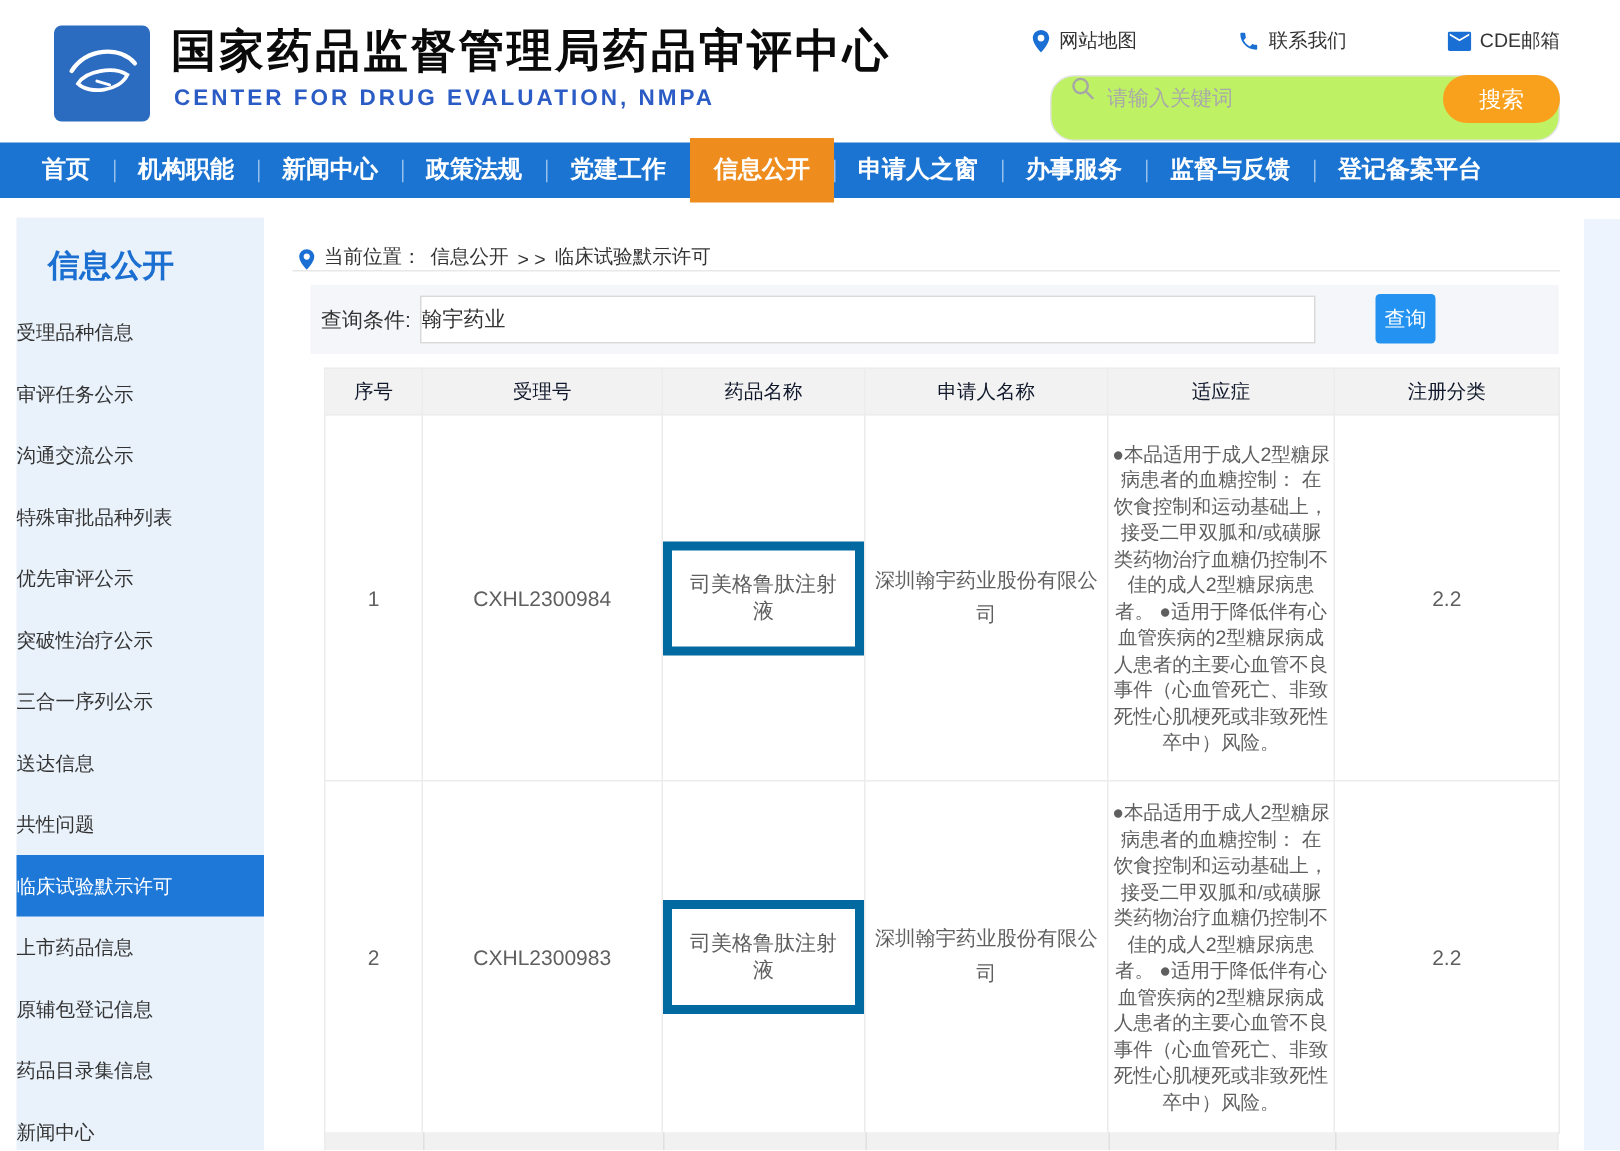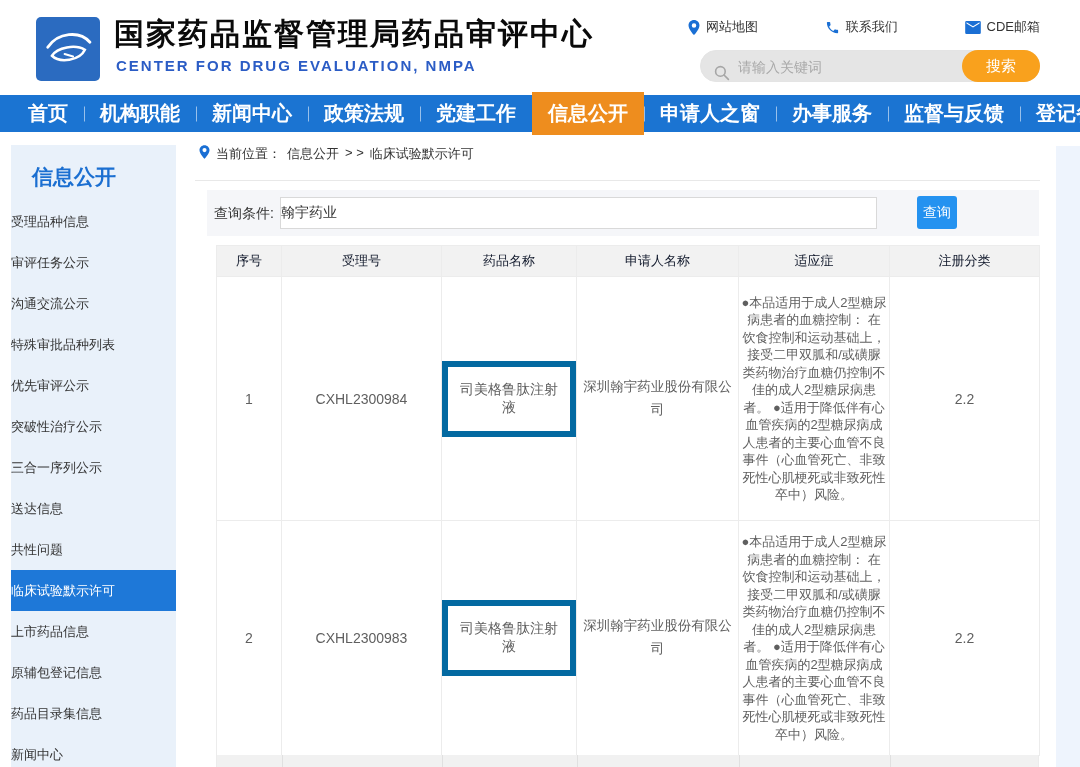--- a/index.html
+++ b/index.html
@@ -17,9 +17,9 @@
                  justify-content:space-between; align-items:center; }
   .quick-link { display:flex; align-items:center; gap:6px; font-size:13px; color:#333; cursor:pointer; }
   .quick-link svg { display:block; }
-  .search-pill { position:absolute; left:700px; top:50px; width:340px; height:32px;
-                 border:1px solid #e4e4e4; border-radius:16px; background:#e5e5e5;
-                 display:flex; align-items:flex-end; }
+  .search-pill { position:absolute; left:700px; top:50px; width:340px; height:44px;
+                 border:1px solid #e4e4e4; border-radius:16px; background:#bef264;
+                 display:flex; align-items:flex-start; }
   .search-pill svg { margin-left:13px; }
   .search-input { border:none; outline:none; flex:1; height:28px; margin-left:8px;
                   font-size:14px; color:#333; background:transparent; font-family:inherit; }

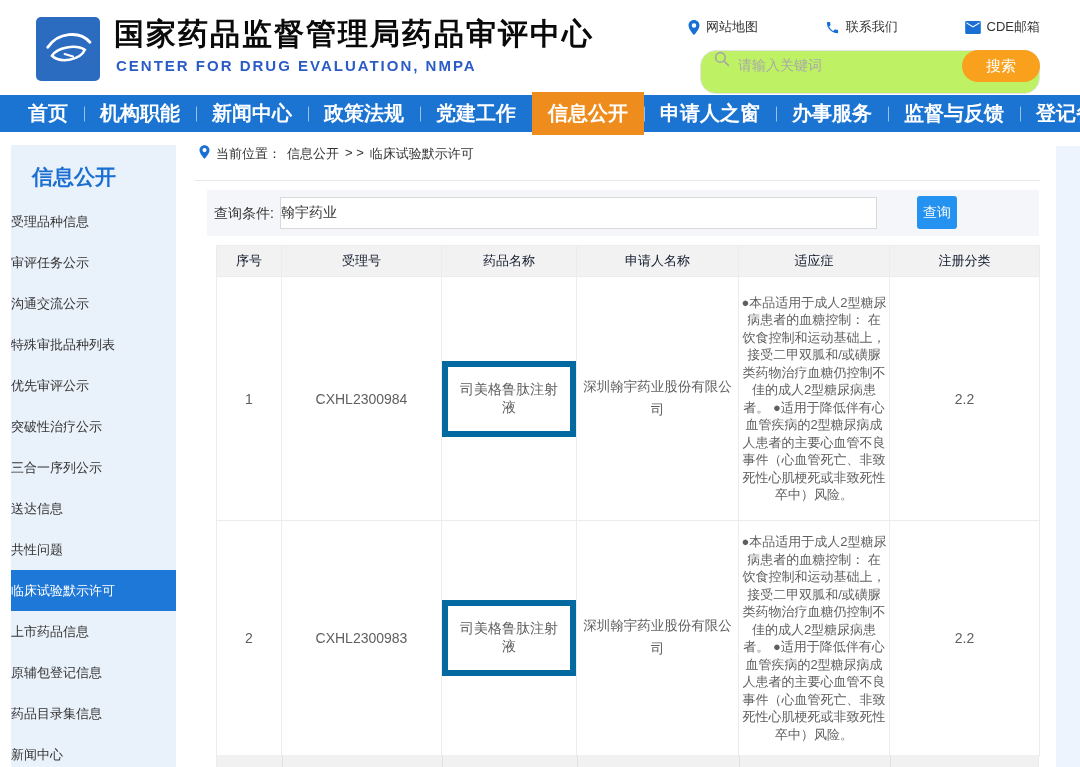--- a/index.html
+++ b/index.html
@@ -32,7 +32,7 @@
   .nav { position:absolute; left:0; top:95px; width:1080px; height:37px; background:#1b74d2;
          display:flex; align-items:center; padding-left:12px; }
   .nav-item { position:relative; height:37px; display:flex; align-items:center; padding:0 16px;
-              color:#fff; font-size:20px; font-weight:bold; cursor:pointer; white-space:nowrap; }
+              color:#fff; font-size:16px; font-weight:bold; cursor:pointer; white-space:nowrap; }
   .nav-item:not(:first-child)::before { content:''; position:absolute; left:0; top:50%;
               transform:translateY(-50%); width:1px; height:15px; background:rgba(255,255,255,.55); }
   .nav-item.active { background:#ee8d1e; height:43px; margin-top:-3px; margin-bottom:-3px; }

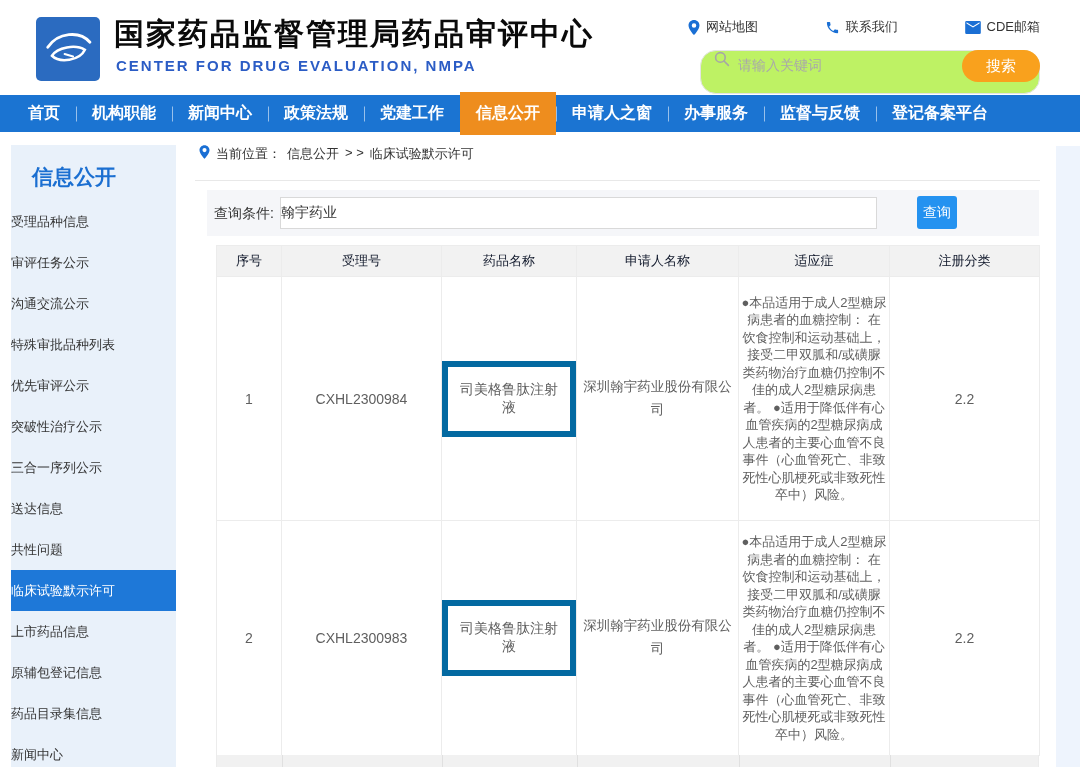--- a/index.html
+++ b/index.html
@@ -47,7 +47,7 @@
 
   
   .main { position:absolute; left:195px; top:145px; width:845px; height:622px; }
-  .breadcrumb { display:flex; align-items:flex-start; gap:6px; height:36px; font-size:13px; color:#333;
+  .breadcrumb { display:flex; align-items:flex-end; gap:6px; height:36px; font-size:13px; color:#333;
                 border-bottom:1px solid #e8e8e8; padding-left:4px; }
   .breadcrumb .bc-link { cursor:pointer; }
   .query-bar { position:absolute; left:12px; top:45px; width:832px; height:46px; background:#f5f6f9; }

